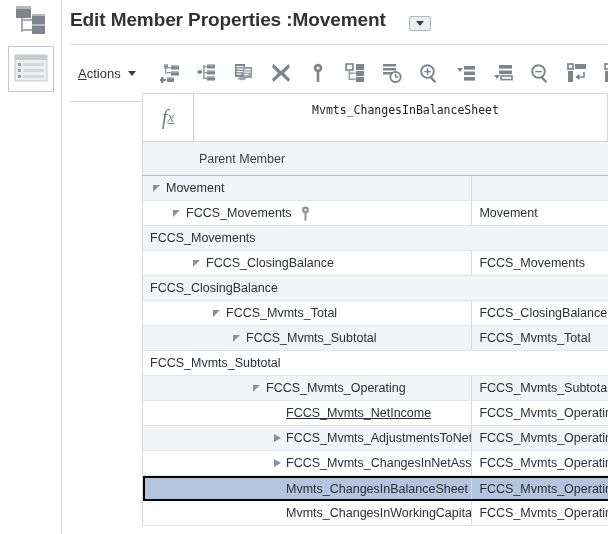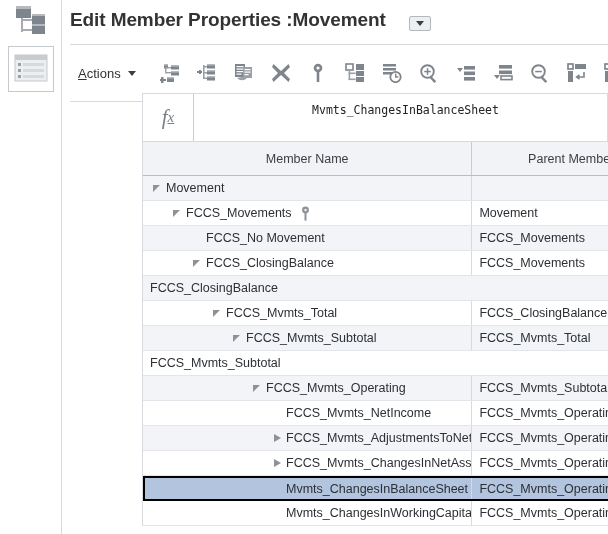--- a/index.html
+++ b/index.html
@@ -490,7 +490,6 @@
 
   <div id="grid">
     <div id="grid-head">
-      <div class="hcell c1">Member Name</div>
       <div class="hcell c2">Parent Member</div>
     </div>
     <div id="grid-body">

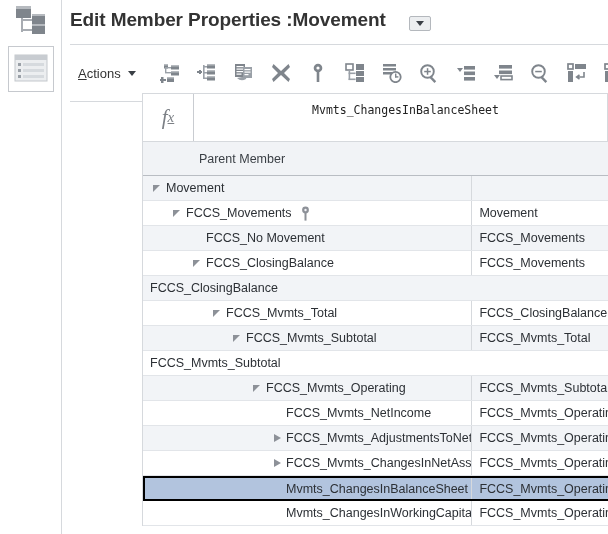--- a/index.html
+++ b/index.html
@@ -519,12 +519,6 @@
           <div class="cell2">Movement</div>
         </div>
         <div class="grow odd">
-          <div class="cell1">
-            <div class="node" style="padding-left: 50px;">
-              <span class="tw none"></span>
-              <span>FCCS_No Movement</span>
-            </div>
-          </div>
           <div class="cell2">FCCS_Movements</div>
         </div>
         <div class="grow even">

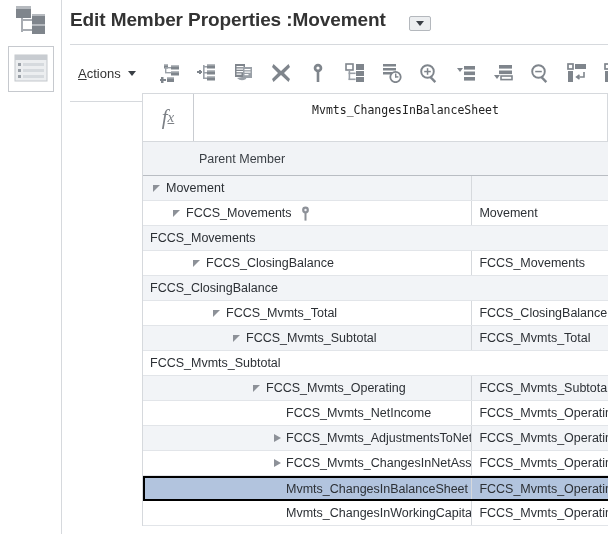--- a/index.html
+++ b/index.html
@@ -565,7 +565,7 @@
         </div>
         <div class="grow even">
           <div class="cell1">
-            <div class="node" style="padding-left: 130px;">
+            <div class="node" style="padding-left: 130px; text-decoration: underline;">
               <span class="tw none"></span>
               <span>FCCS_Mvmts_NetIncome</span>
             </div>

